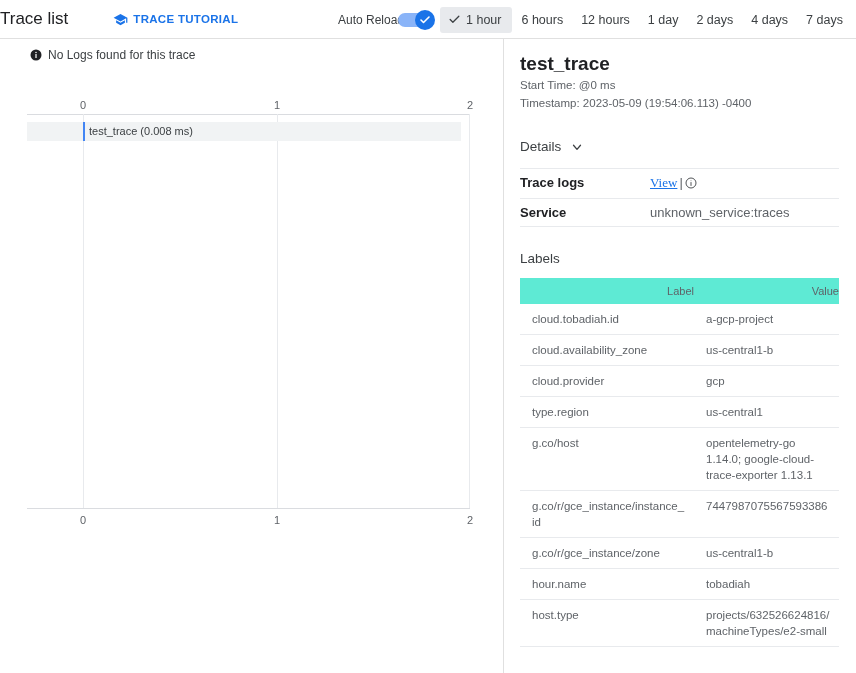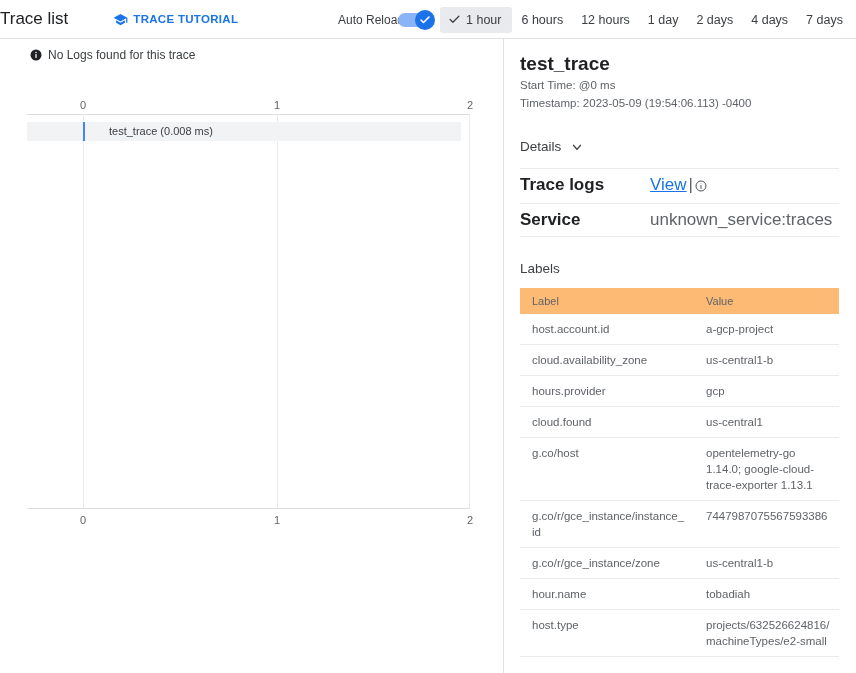--- a/index.html
+++ b/index.html
@@ -198,7 +198,6 @@
     font-size: 11px;
     color: #3c4043;
     white-space: nowrap;
-    margin-left: 20px;
   }
 
   

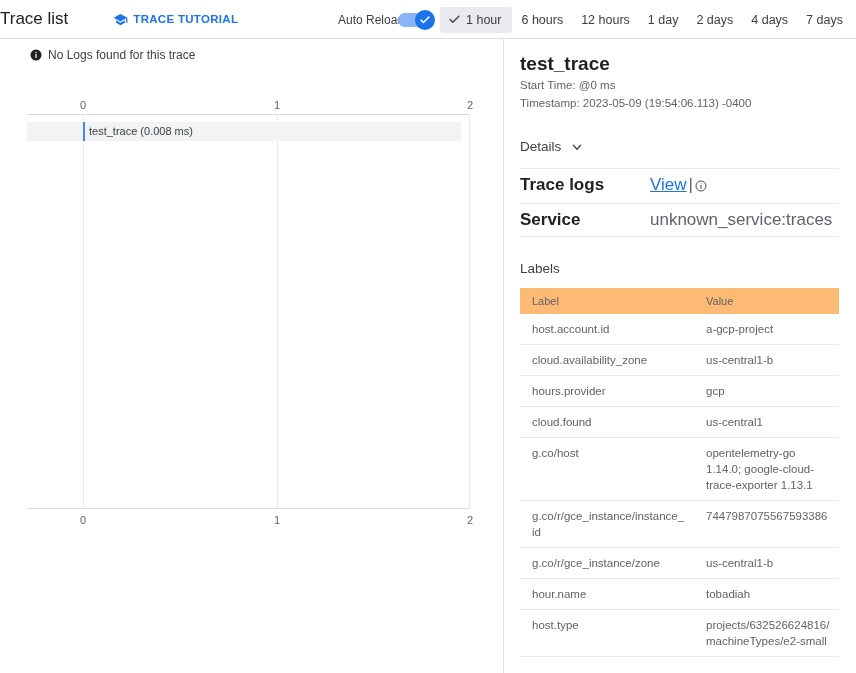--- a/index.html
+++ b/index.html
@@ -231,7 +231,7 @@
     margin-top: 14px;
   }
   table.kv td {
-    font-size: 17px;
+    font-size: 13px;
     padding: 6px 0;
     border-bottom: 1px solid #e8eaed;
     vertical-align: top;

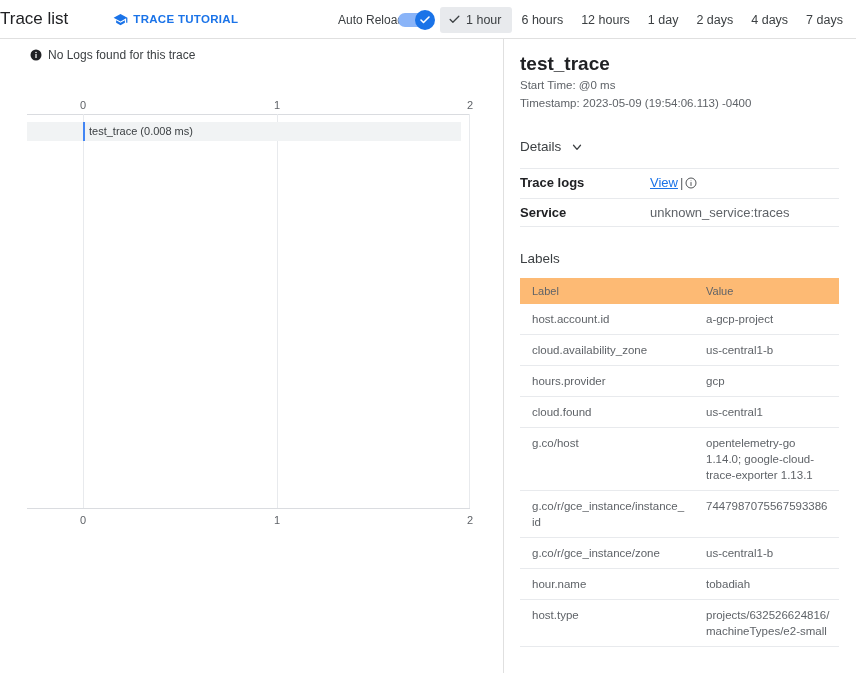--- a/index.html
+++ b/index.html
@@ -248,6 +248,7 @@
     color: #1a73e8;
     text-decoration: underline;
     cursor: pointer;
+    font-family: Liberation Serif, serif;
   }
   .sep { color: #5f6368; margin: 0 2px; }
   .info-outline { display: inline-block; vertical-align: -2px; }

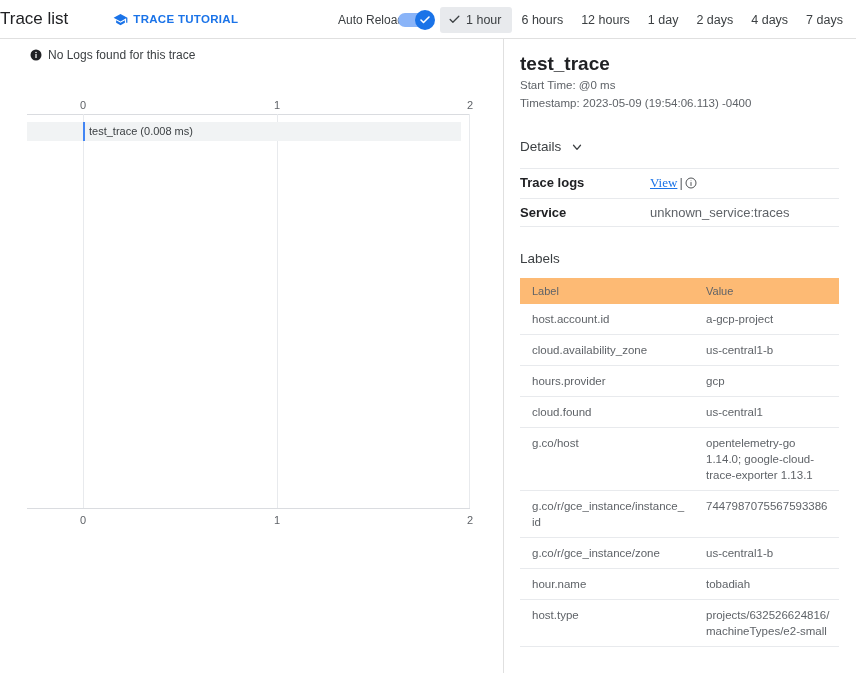--- a/index.html
+++ b/index.html
@@ -266,11 +266,11 @@
     table-layout: fixed;
   }
   table.labels th {
-    background: #fdba74;
+    background: #5eead4;
     font-size: 11px;
     font-weight: normal;
     color: #5f6368;
-    text-align: left;
+    text-align: right;
     padding: 7px 0 7px 12px;
   }
   table.labels th.col-label { width: 162px; }

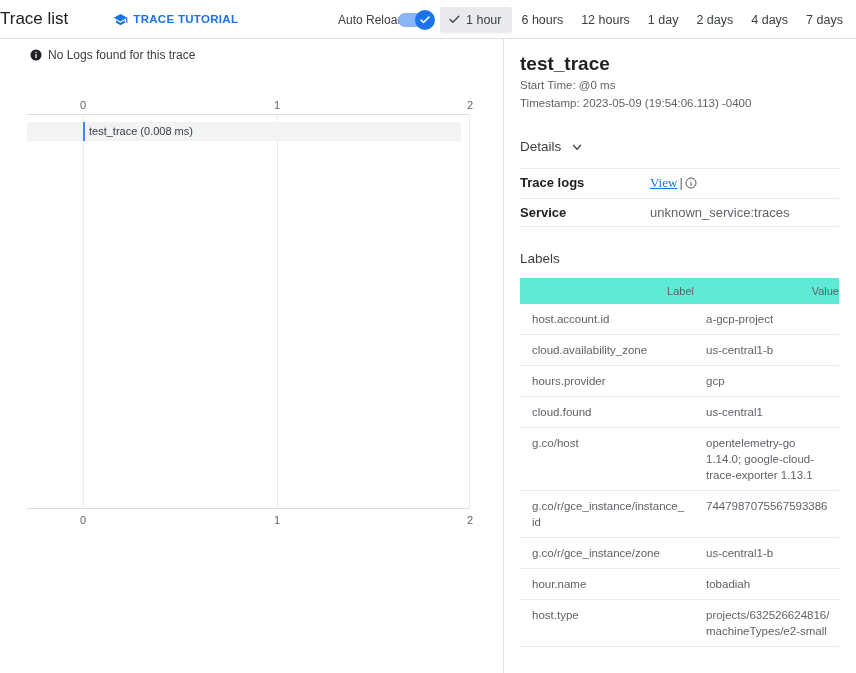--- a/index.html
+++ b/index.html
@@ -420,7 +420,7 @@
       </thead>
       <tbody>
         <tr>
-            <td>host.account.id</td>
+            <td>cloud.tobadiah.id</td>
             <td>a-gcp-project</td>
           </tr>
         <tr>

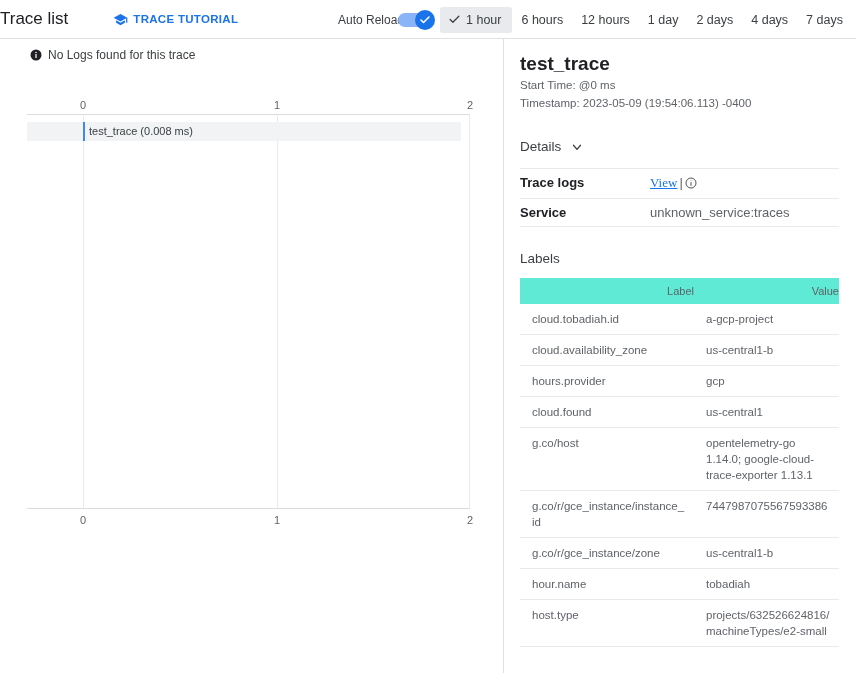--- a/index.html
+++ b/index.html
@@ -428,7 +428,7 @@
             <td>us-central1-b</td>
           </tr>
         <tr>
-            <td>hours.provider</td>
+            <td>cloud.provider</td>
             <td>gcp</td>
           </tr>
         <tr>

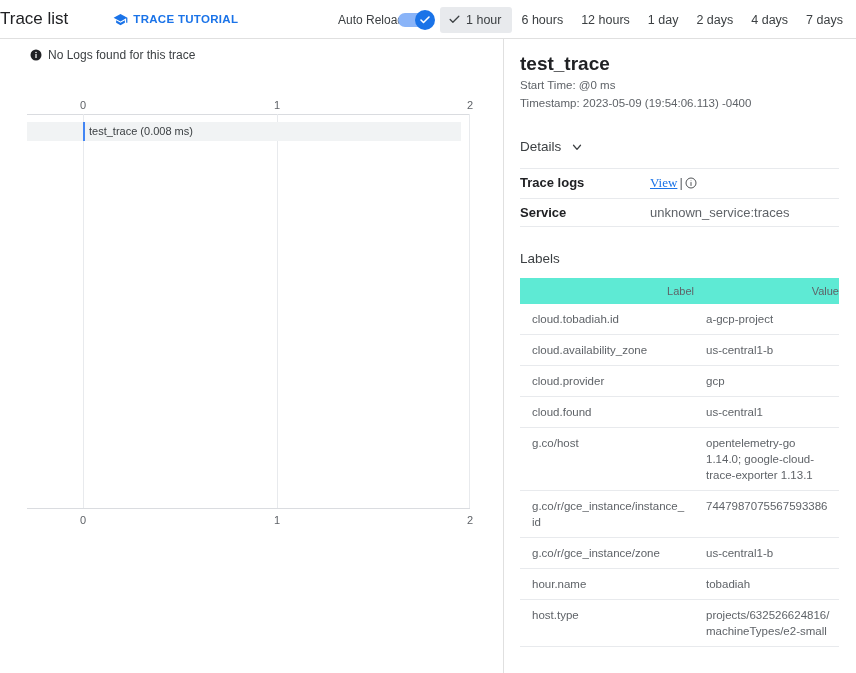--- a/index.html
+++ b/index.html
@@ -432,7 +432,7 @@
             <td>gcp</td>
           </tr>
         <tr>
-            <td>cloud.found</td>
+            <td>type.region</td>
             <td>us-central1</td>
           </tr>
         <tr>

